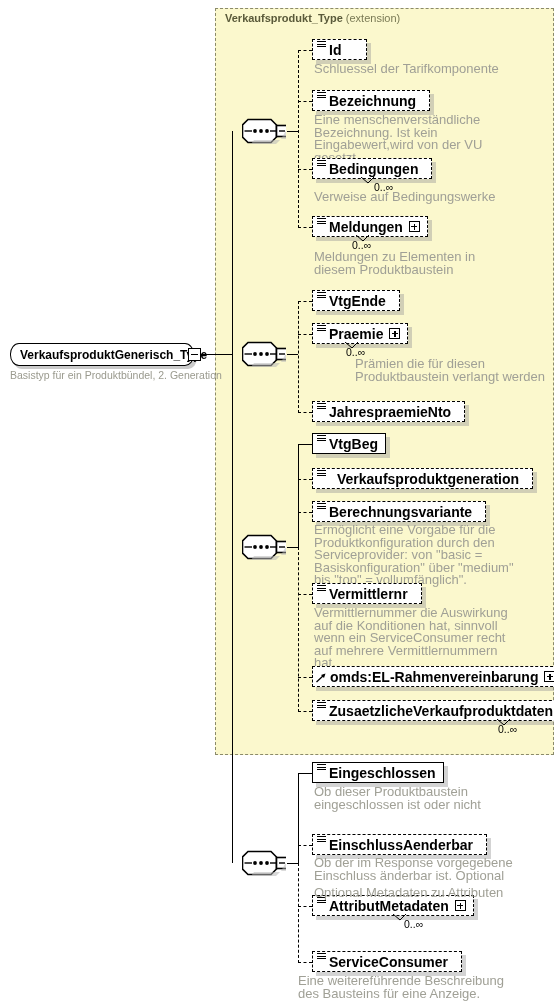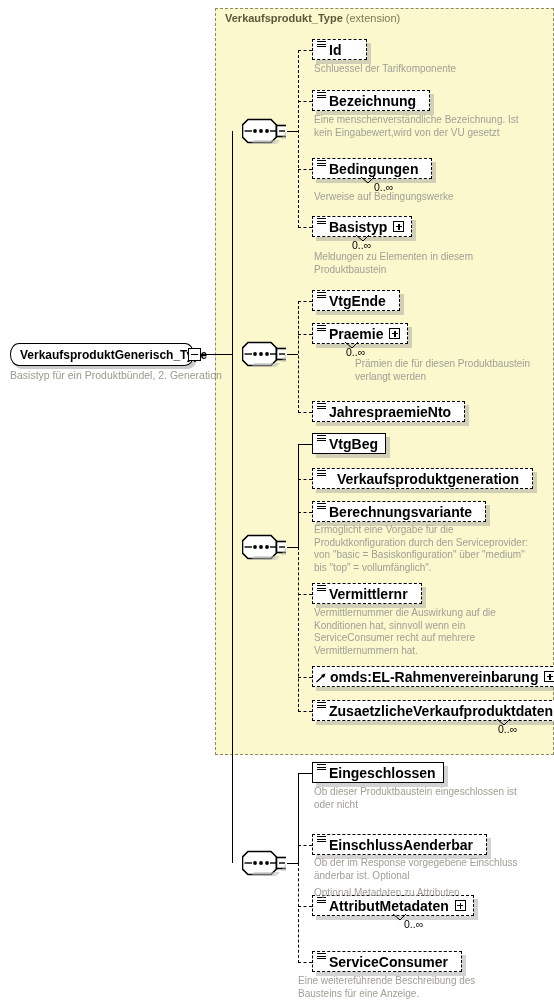--- a/index.html
+++ b/index.html
@@ -119,7 +119,7 @@
 
   .desc{
     position:absolute;
-    font-size:10px;color:#a0a096;
+    font-size:13px;color:#a0a096;
     line-height:12.5px;
   }
 </style>

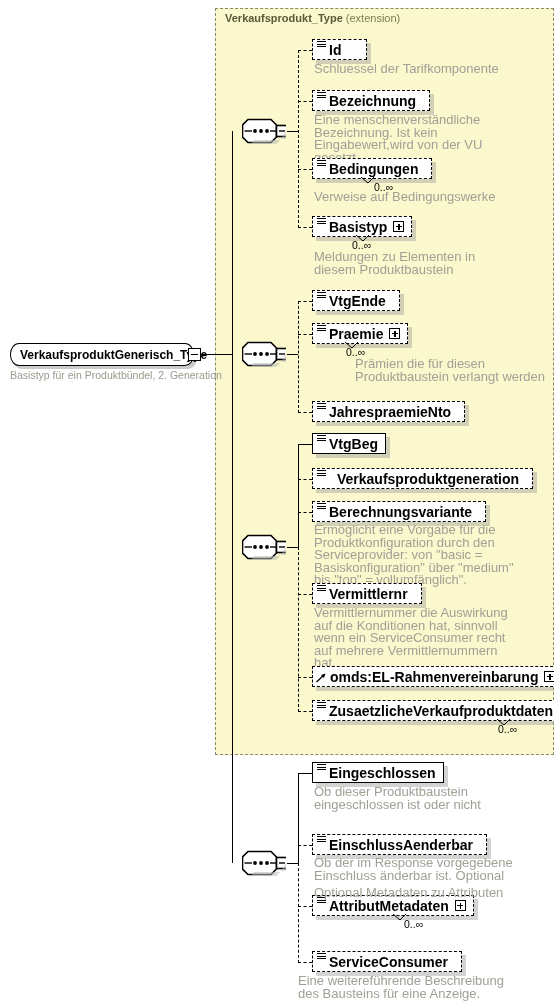--- a/index.html
+++ b/index.html
@@ -208,7 +208,7 @@
         <i></i>
         <i></i>
       </span>
-    <span>Basistyp</span>
+    <span>Meldungen</span>
     <span class="exp"></span>
   </div>
   <svg class="rep-tail" style="left:356px;top:235px;">

